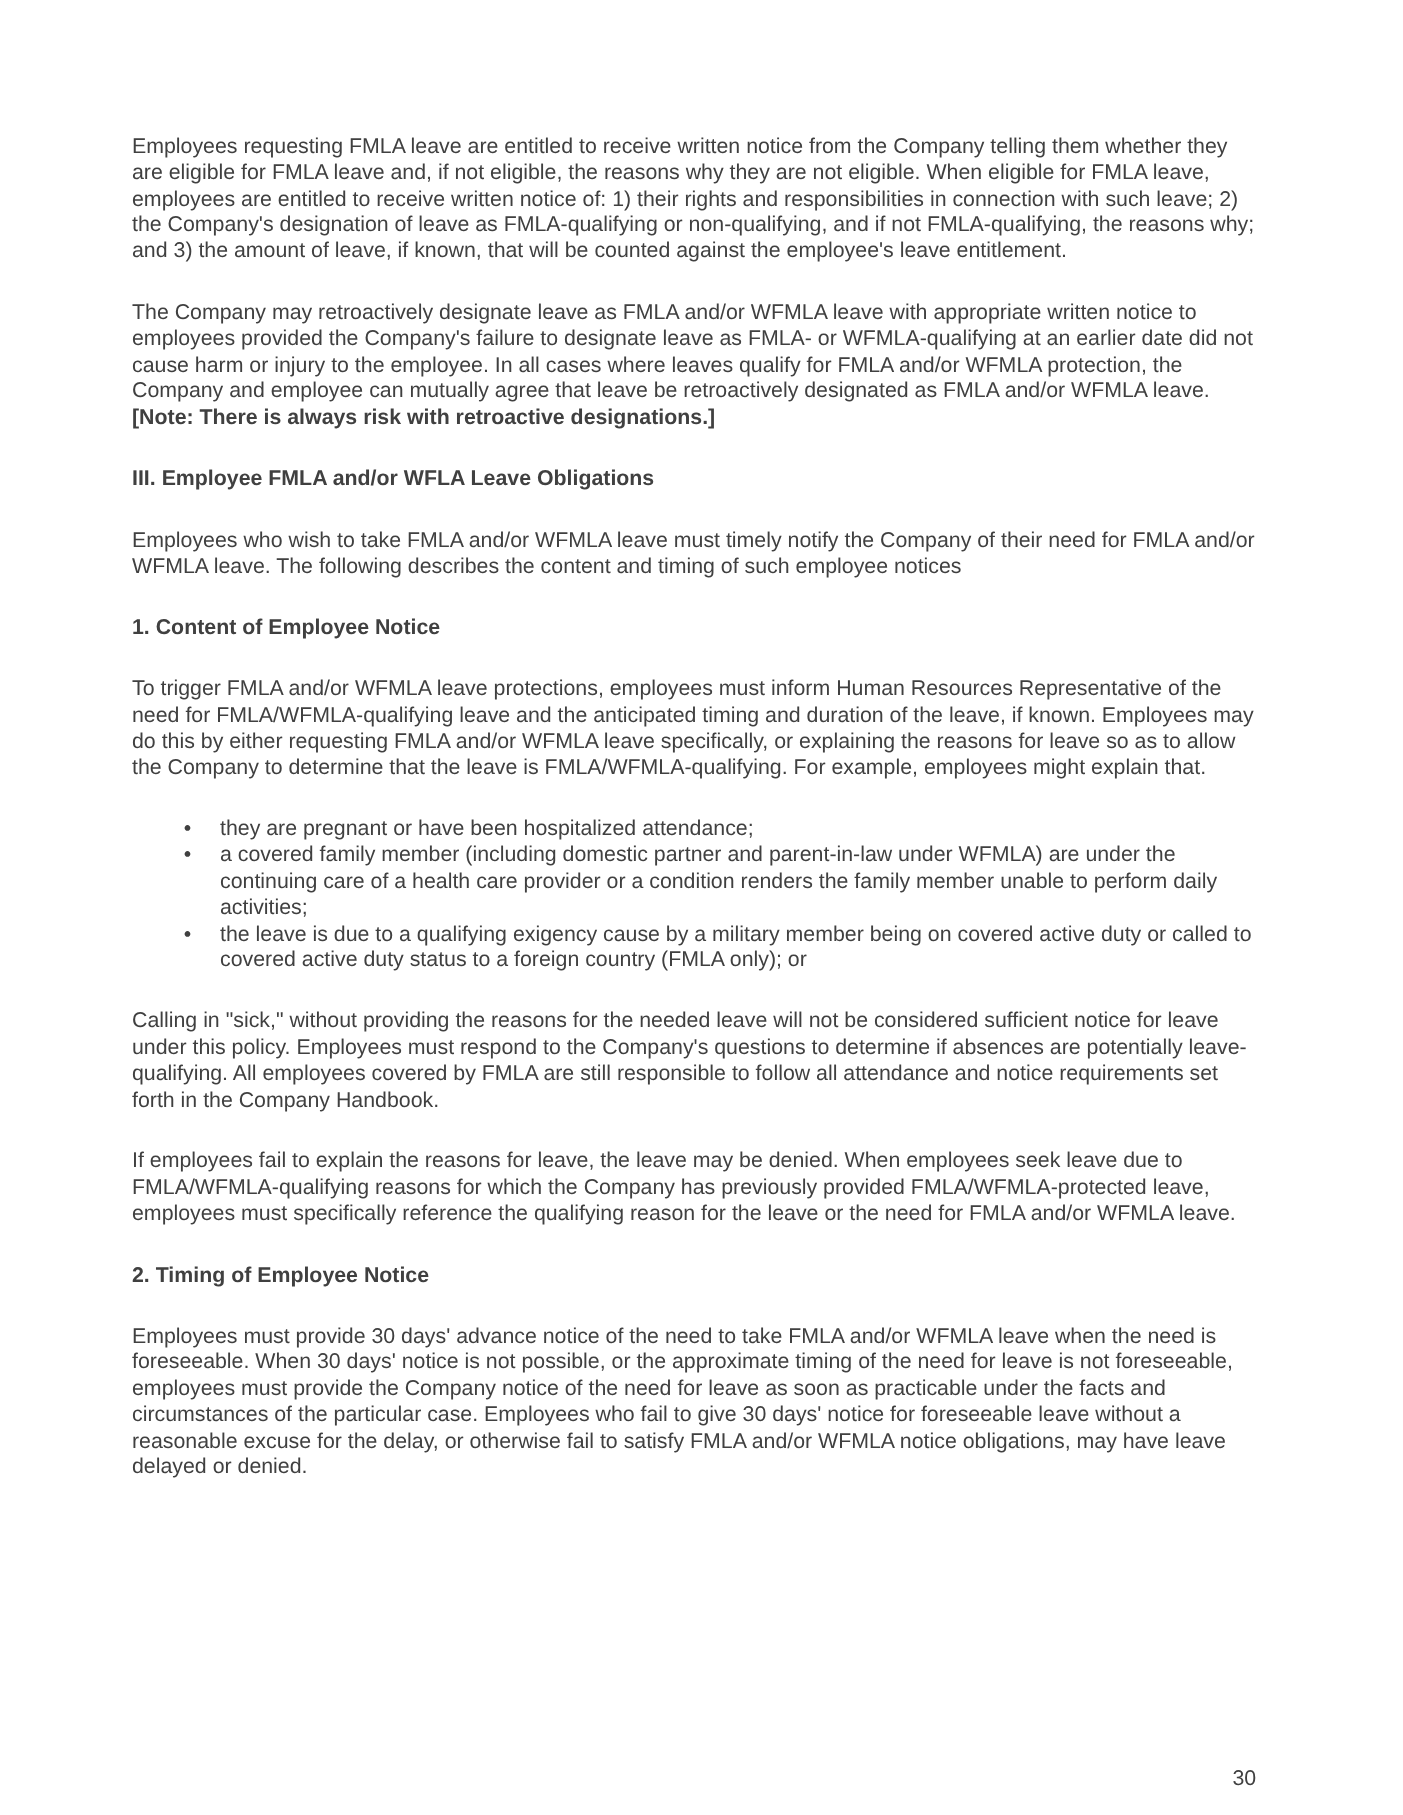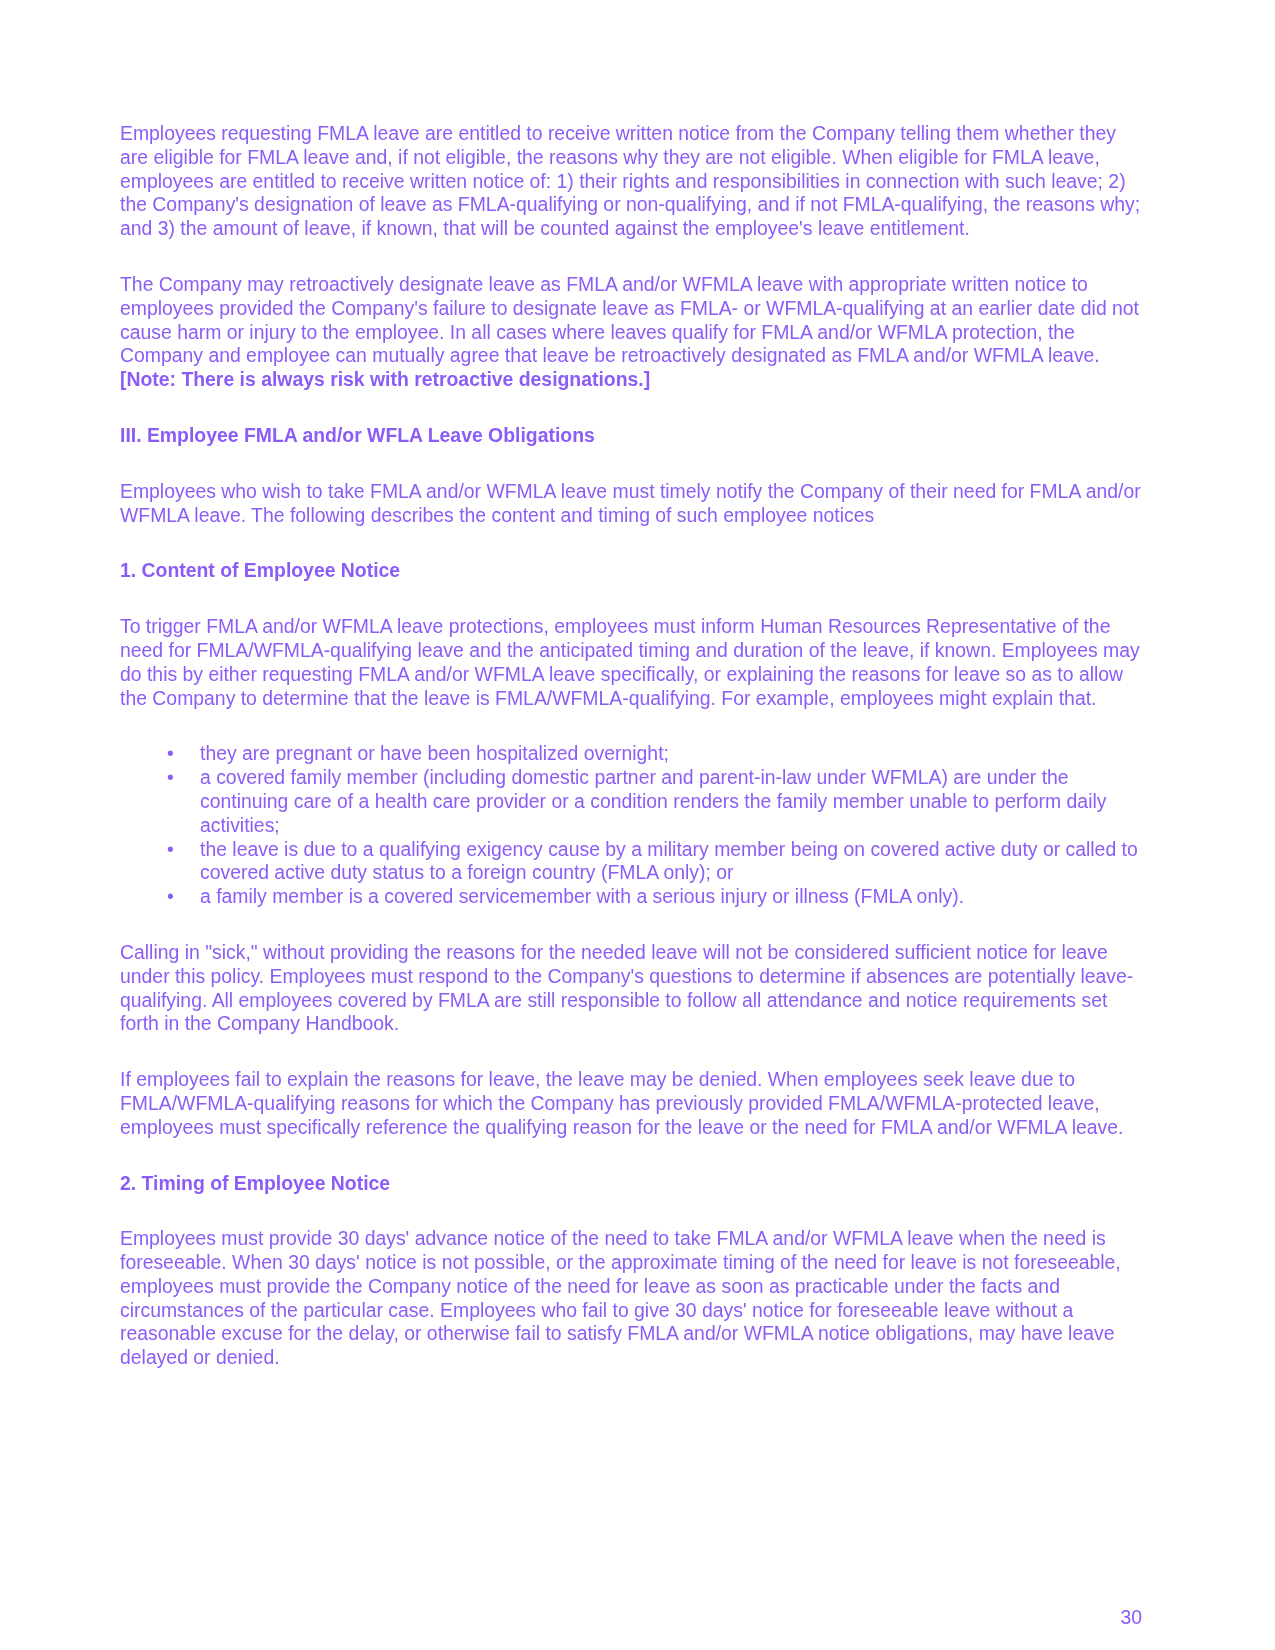--- a/index.html
+++ b/index.html
@@ -11,7 +11,7 @@
     font-family: "Liberation Sans", "DejaVu Sans", sans-serif;
     font-size: 19.4px;
     line-height: 23.8px;
-    color: #8b5cf6;
+    color: #404040;
     overflow: hidden;
   }
   .content {

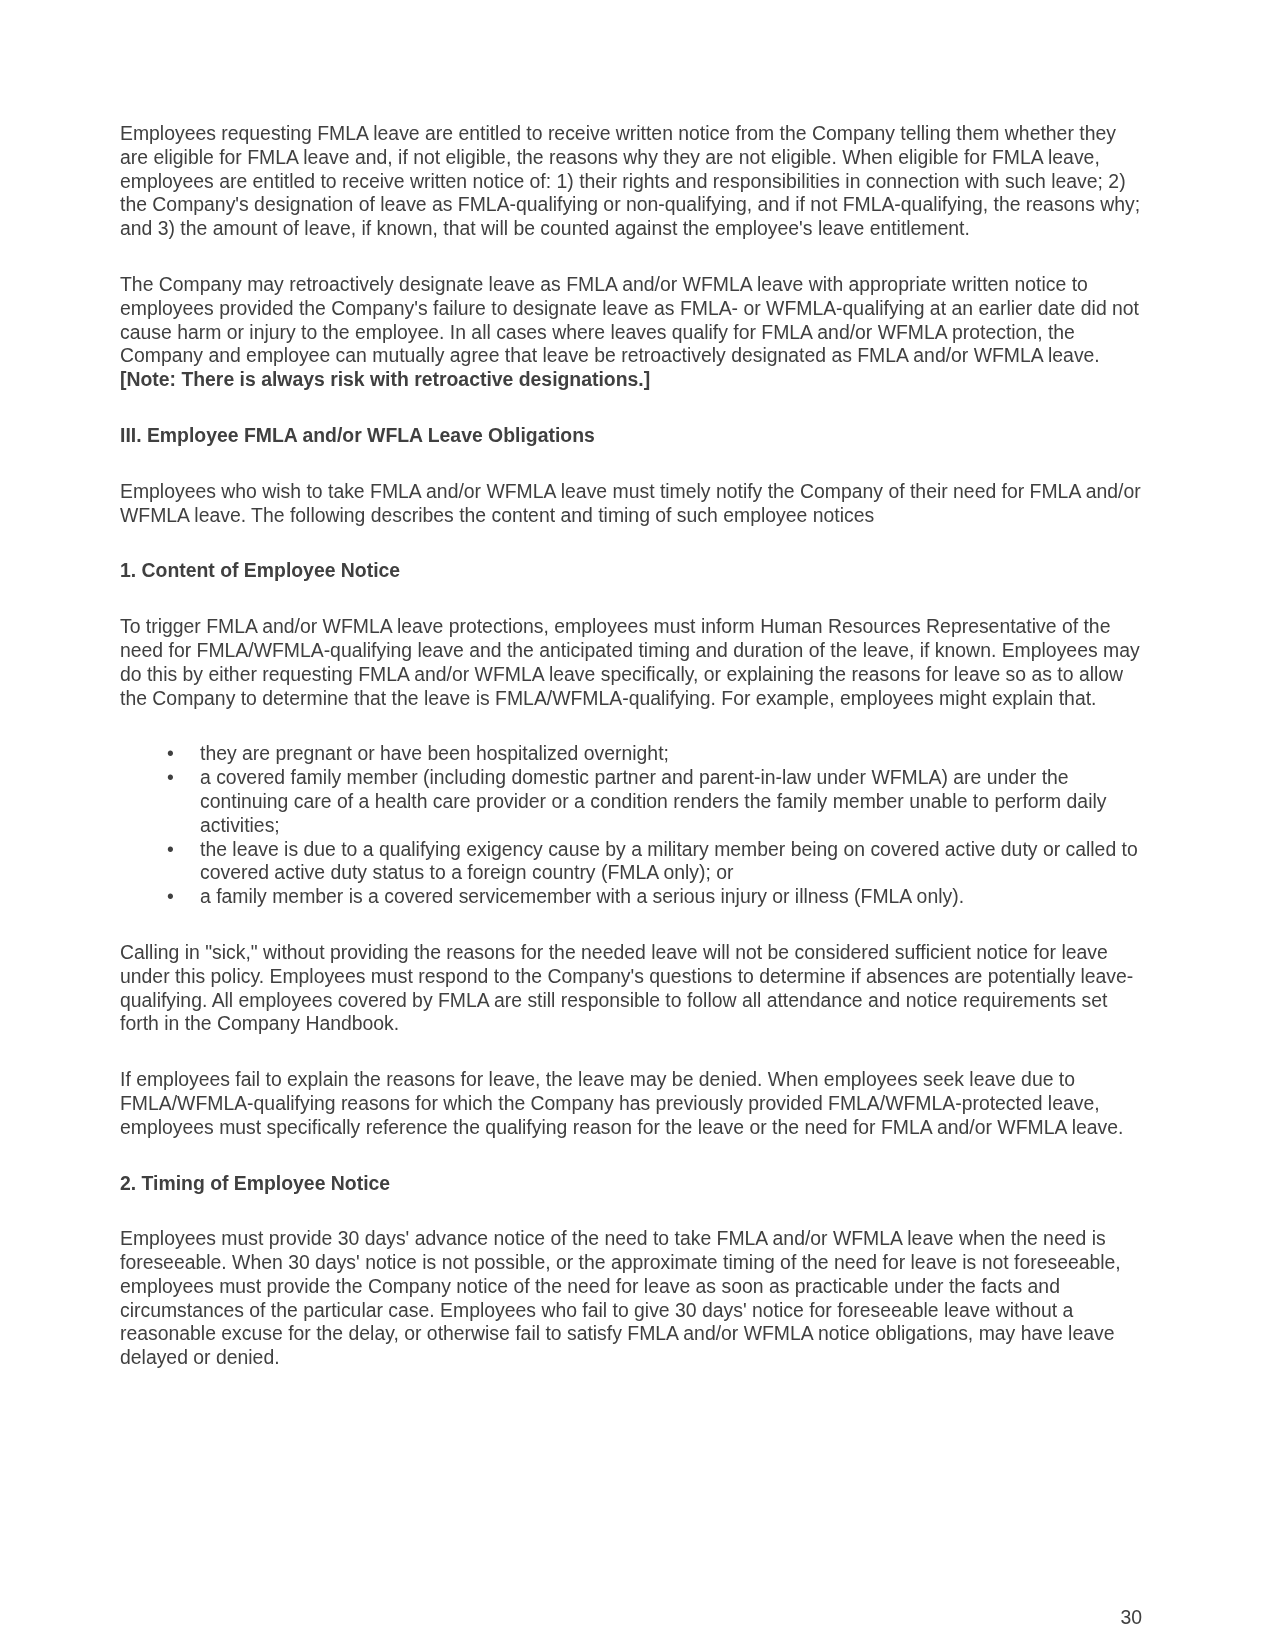--- a/index.html
+++ b/index.html
@@ -63,7 +63,7 @@
     <p class="blk">To trigger FMLA and/or WFMLA leave protections, employees must inform Human Resources Representative of the need for FMLA/WFMLA-qualifying leave and the anticipated timing and duration of the leave, if known. Employees may do this by either requesting FMLA and/or WFMLA leave specifically, or explaining the reasons for leave so as to allow the Company to determine that the leave is FMLA/WFMLA-qualifying. For example, employees might explain that.</p>
 
     <ul class="blk">
-      <li>they are pregnant or have been hospitalized overnight;</li>
+      <li>they are pregnant or have been hospitalized attendance;</li>
       <li>a covered family member (including domestic partner and parent-in-law under WFMLA) are under the continuing care of a health care provider or a condition renders the family member unable to perform daily activities;</li>
       <li>the leave is due to a qualifying exigency cause by a military member being on covered active duty or called to covered active duty status to a foreign country (FMLA only); or</li>
       <li>a family member is a covered servicemember with a serious injury or illness (FMLA only).</li>

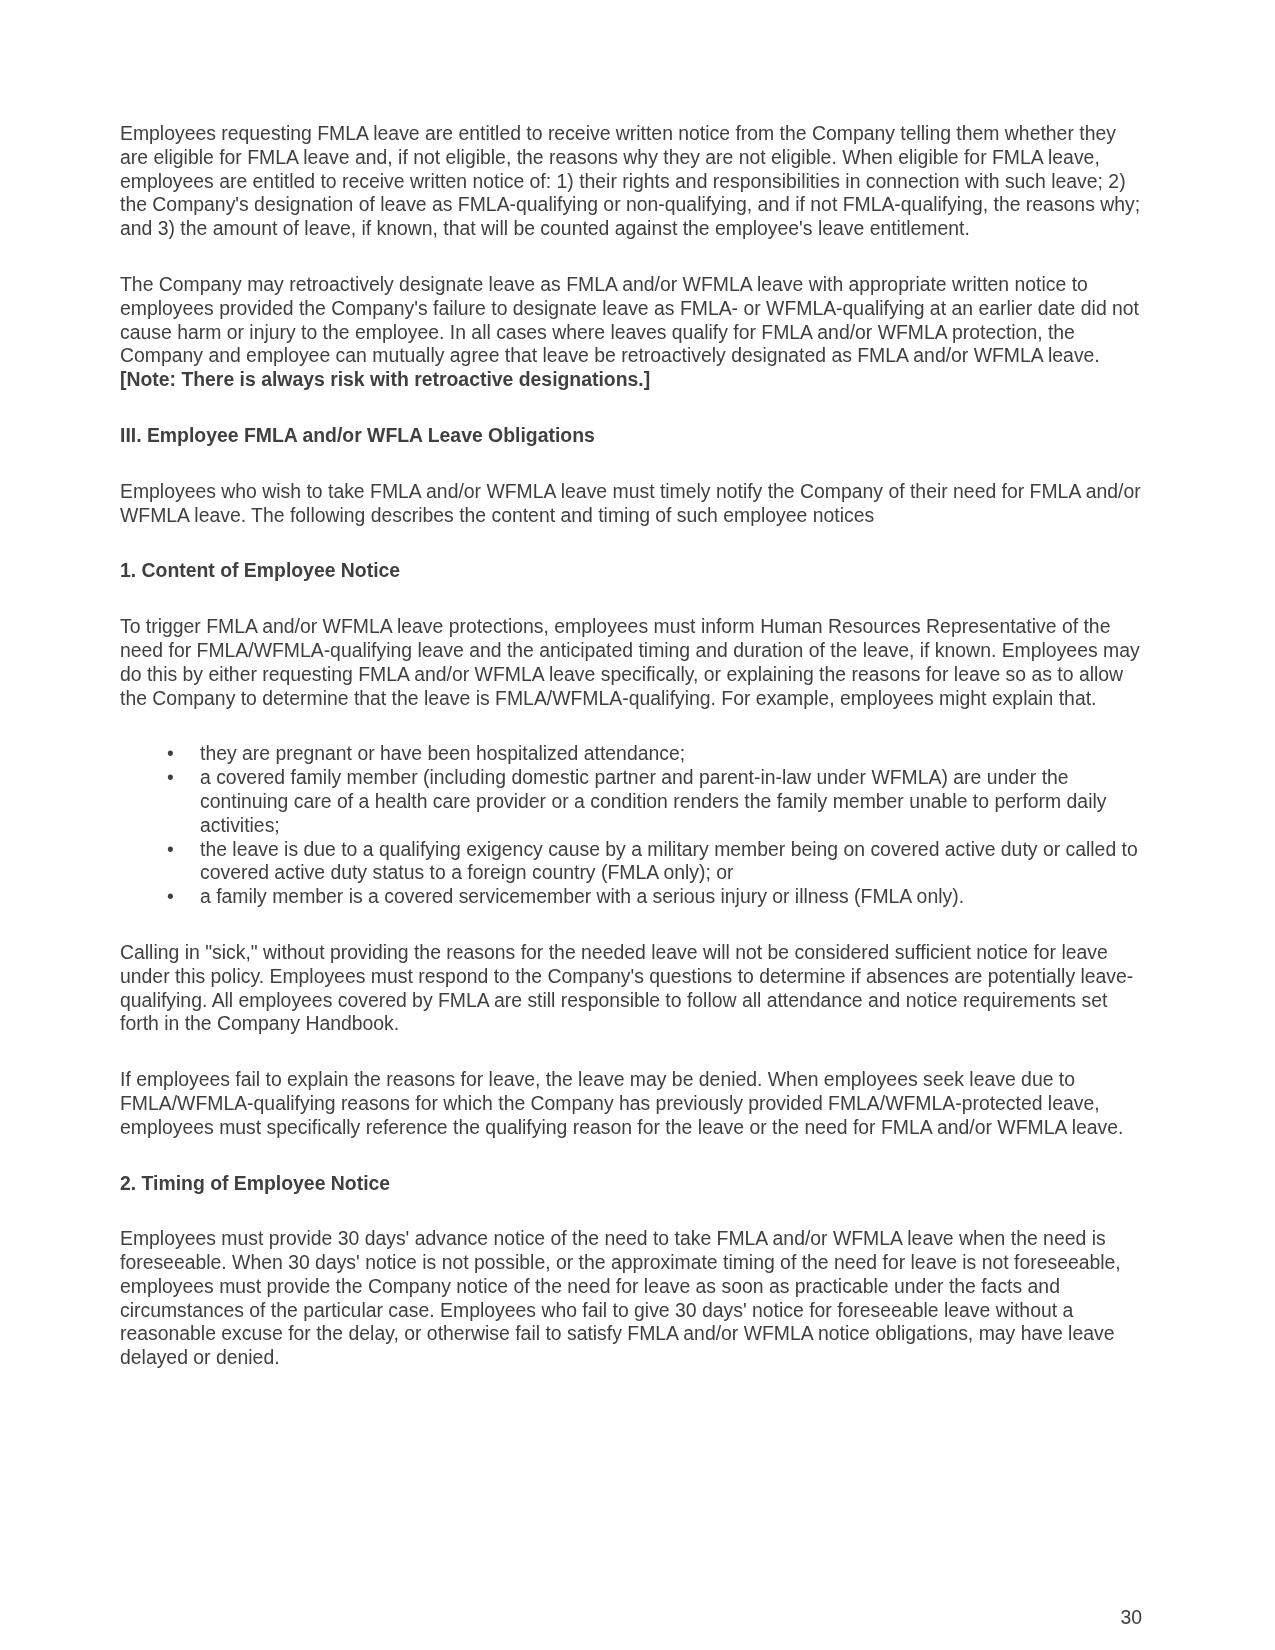--- a/index.html
+++ b/index.html
@@ -66,7 +66,6 @@
       <li>they are pregnant or have been hospitalized attendance;</li>
       <li>a covered family member (including domestic partner and parent-in-law under WFMLA) are under the continuing care of a health care provider or a condition renders the family member unable to perform daily activities;</li>
       <li>the leave is due to a qualifying exigency cause by a military member being on covered active duty or called to covered active duty status to a foreign country (FMLA only); or</li>
-      <li>a family member is a covered servicemember with a serious injury or illness (FMLA only).</li>
     </ul>
 
     <p class="blk">Calling in "sick," without providing the reasons for the needed leave will not be considered sufficient notice for leave under this policy. Employees must respond to the Company's questions to determine if absences are potentially leave-qualifying. All employees covered by FMLA are still responsible to follow all attendance and notice requirements set forth in the Company Handbook.</p>

